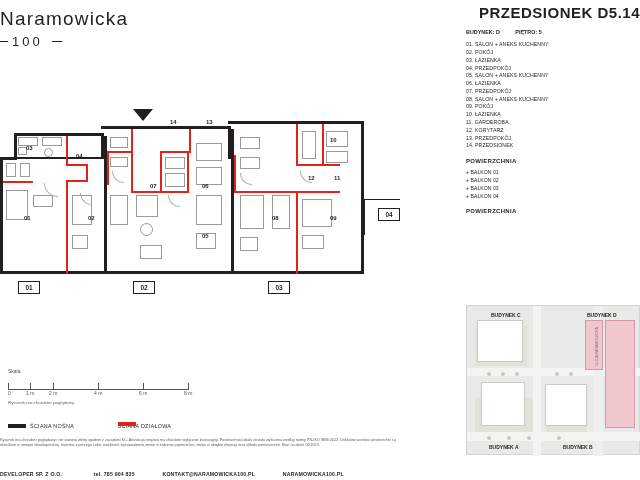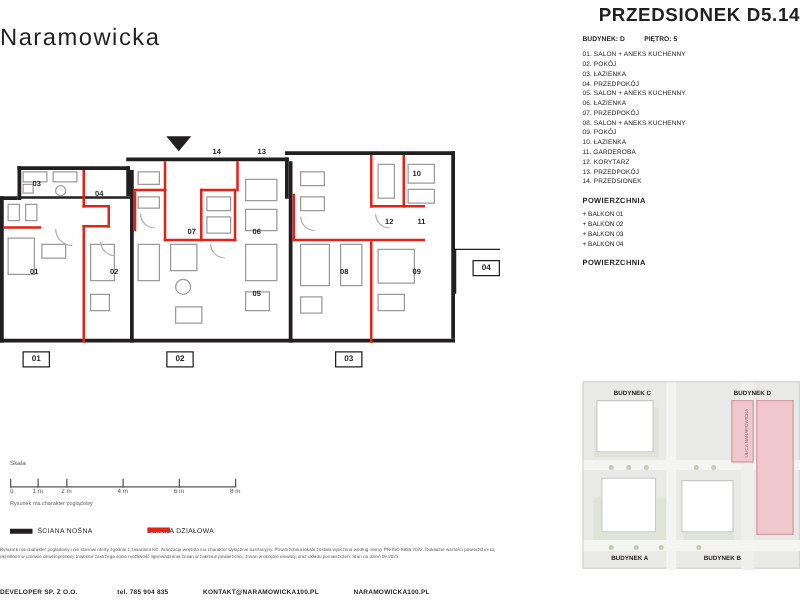--- a/index.html
+++ b/index.html
@@ -15,7 +15,7 @@
 
   
   #brand {
-    position: absolute; left: 0; top: 20px; width: 230px;
+    position: absolute; left: 0; top: 8px; width: 230px;
   }
   #brand .brand-name {
     font-size: 19px; letter-spacing: 1.2px; font-weight: 400;

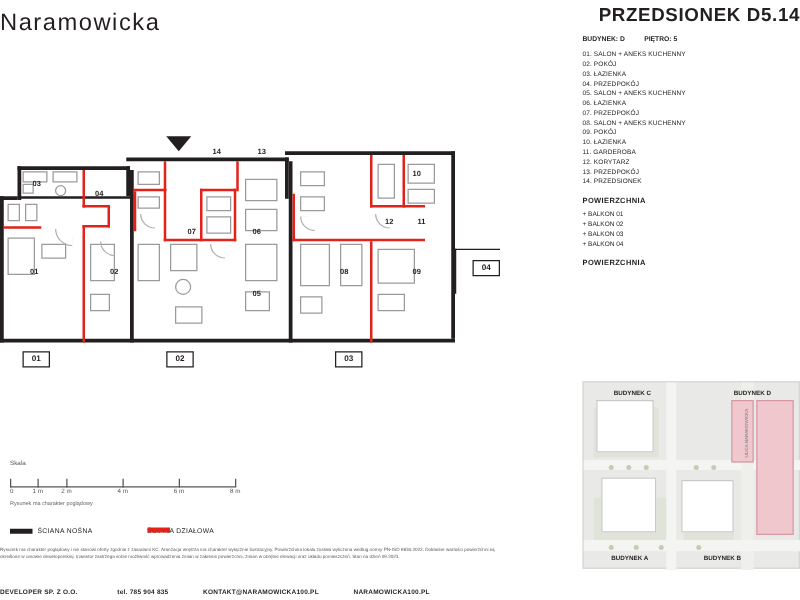--- a/index.html
+++ b/index.html
@@ -134,6 +134,7 @@
 
 <div id="brand">
   <div class="brand-name">Naramowicka</div>
+  <div class="brand-sub">100</div>
 </div>
 
 <div id="apt-title">PRZEDSIONEK D5.14</div>

